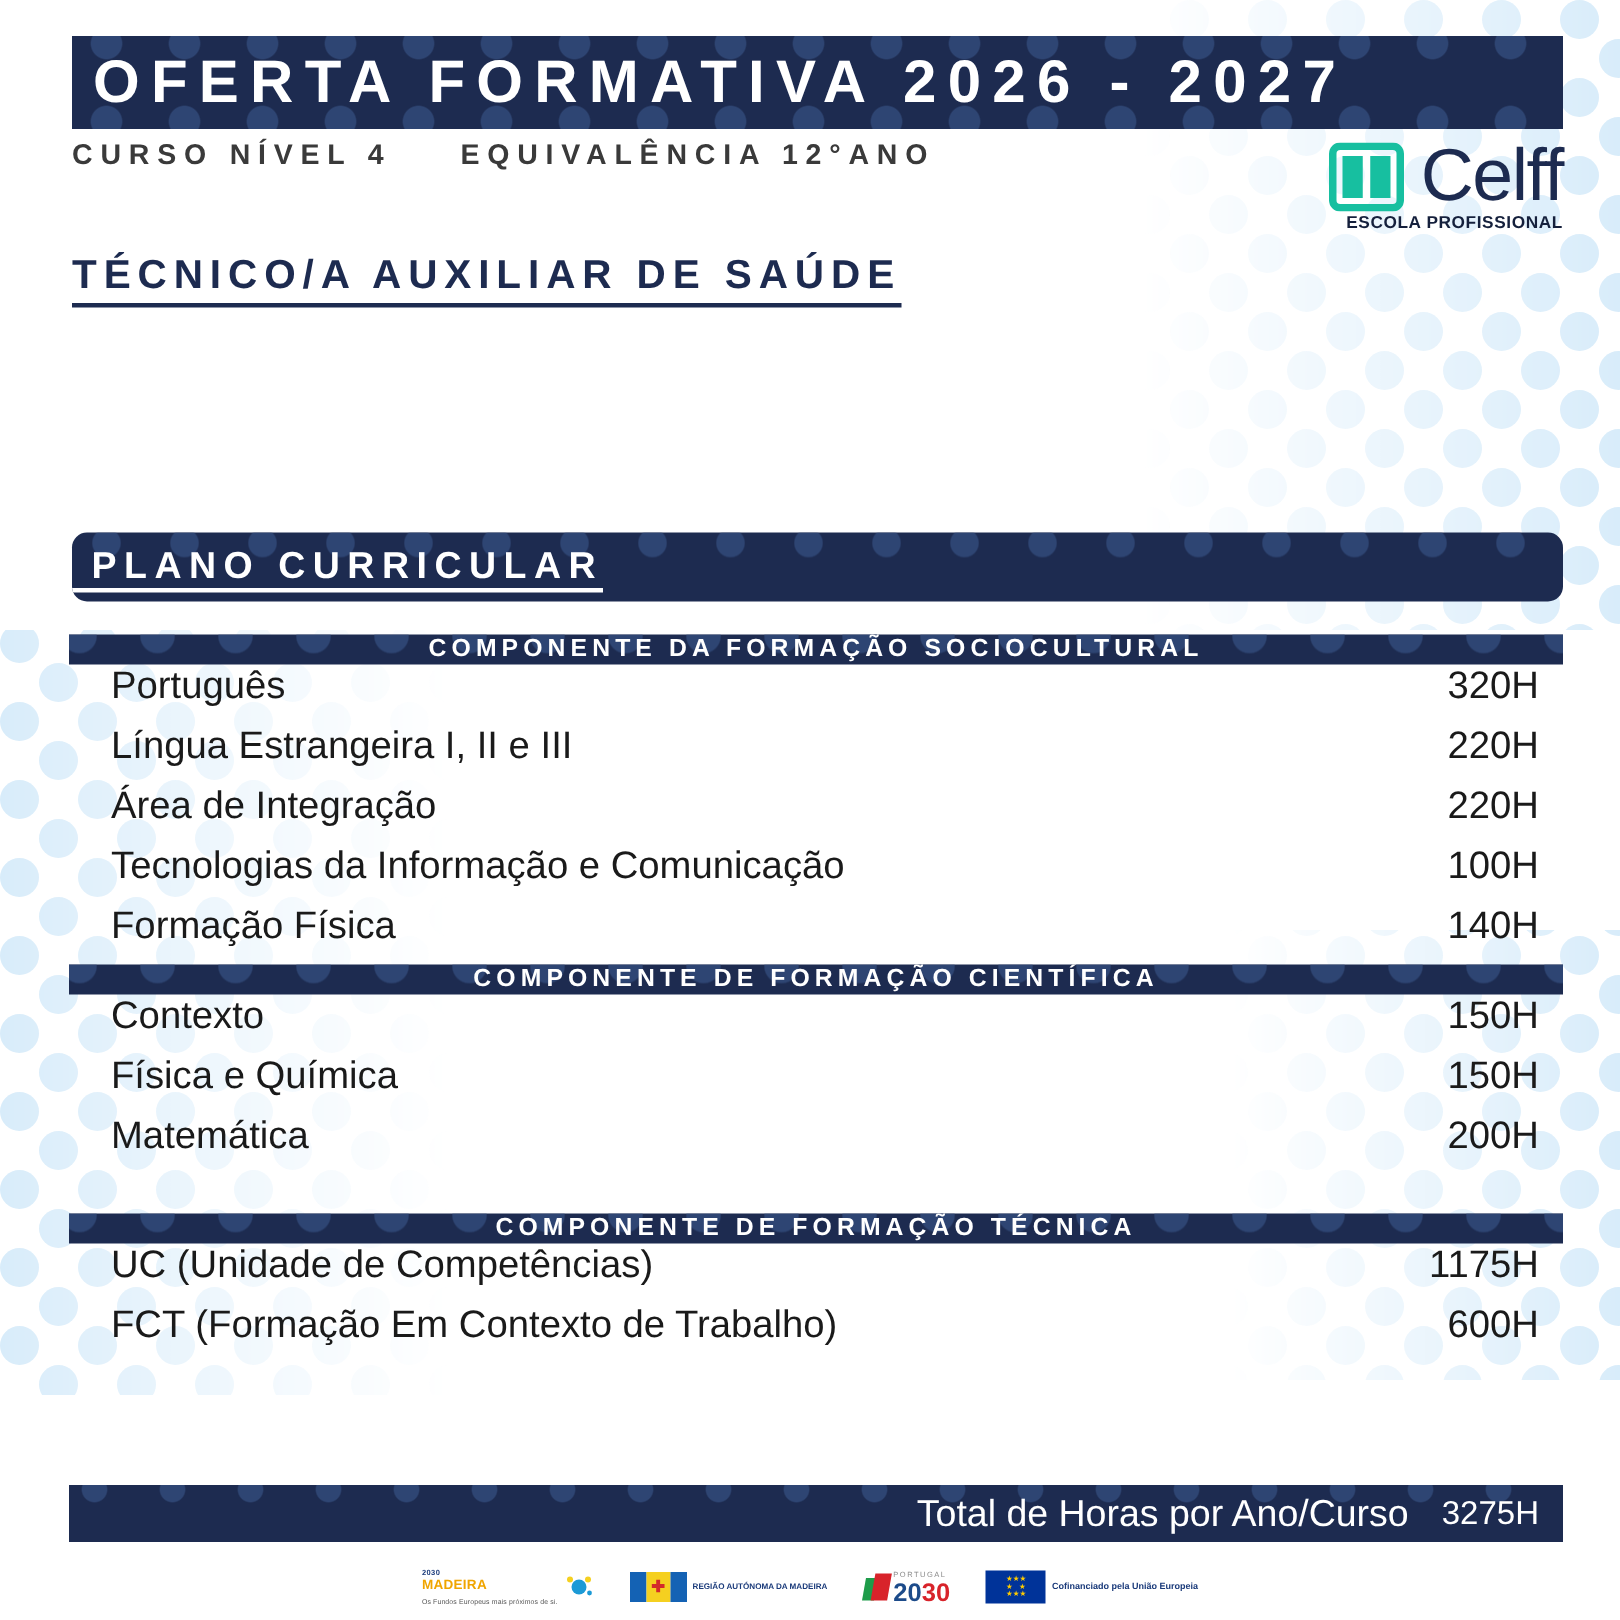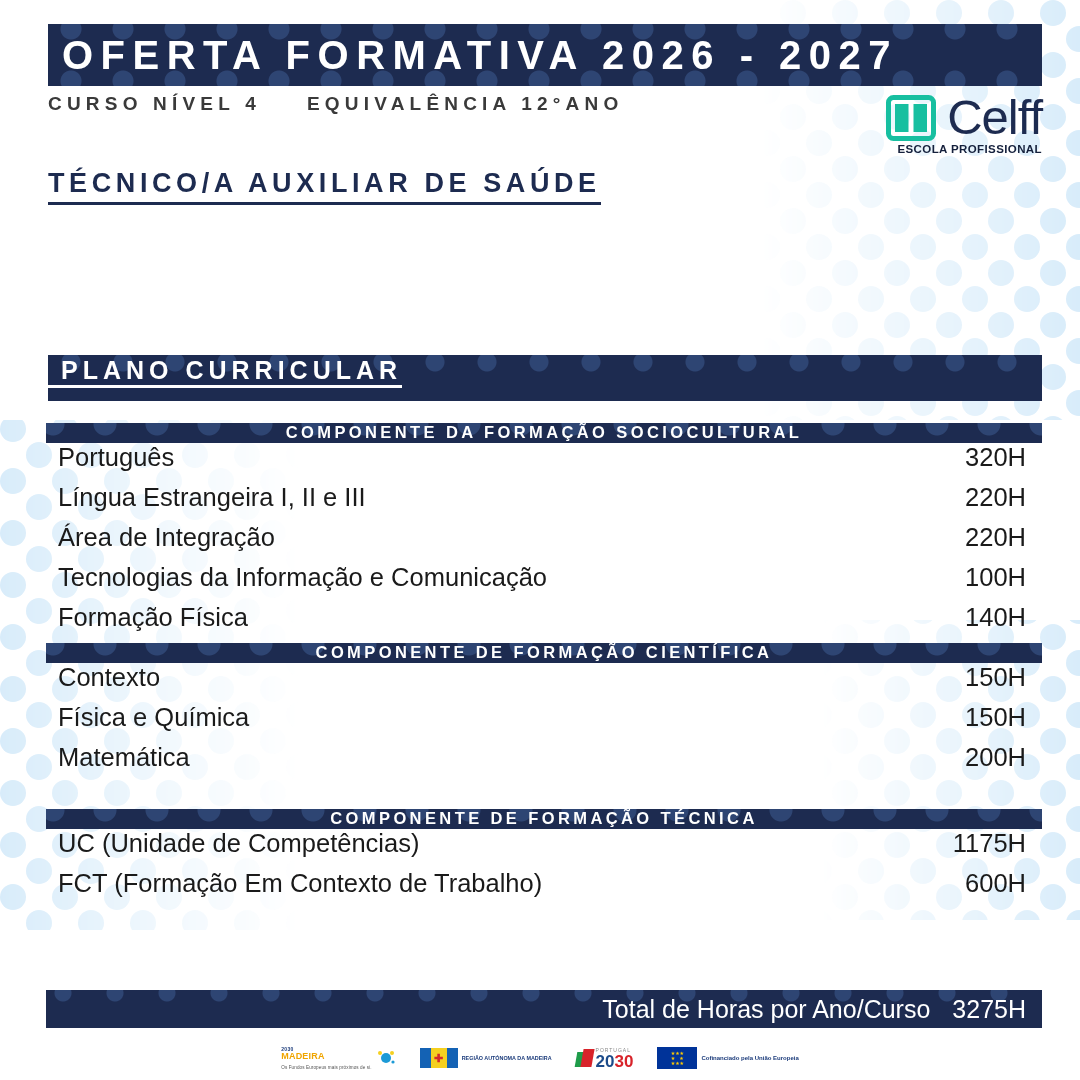--- a/index.html
+++ b/index.html
@@ -110,8 +110,9 @@
     position:absolute;
     left:48px;top:355px;width:994px;height:46px;
     background:#1d2b50;
-    display:flex;align-items:flex-start;
+    display:flex;align-items:center;
     overflow:hidden;
+    border-radius:10px;
   }
   .plan-bar .dotlayer{
     position:absolute;inset:0;

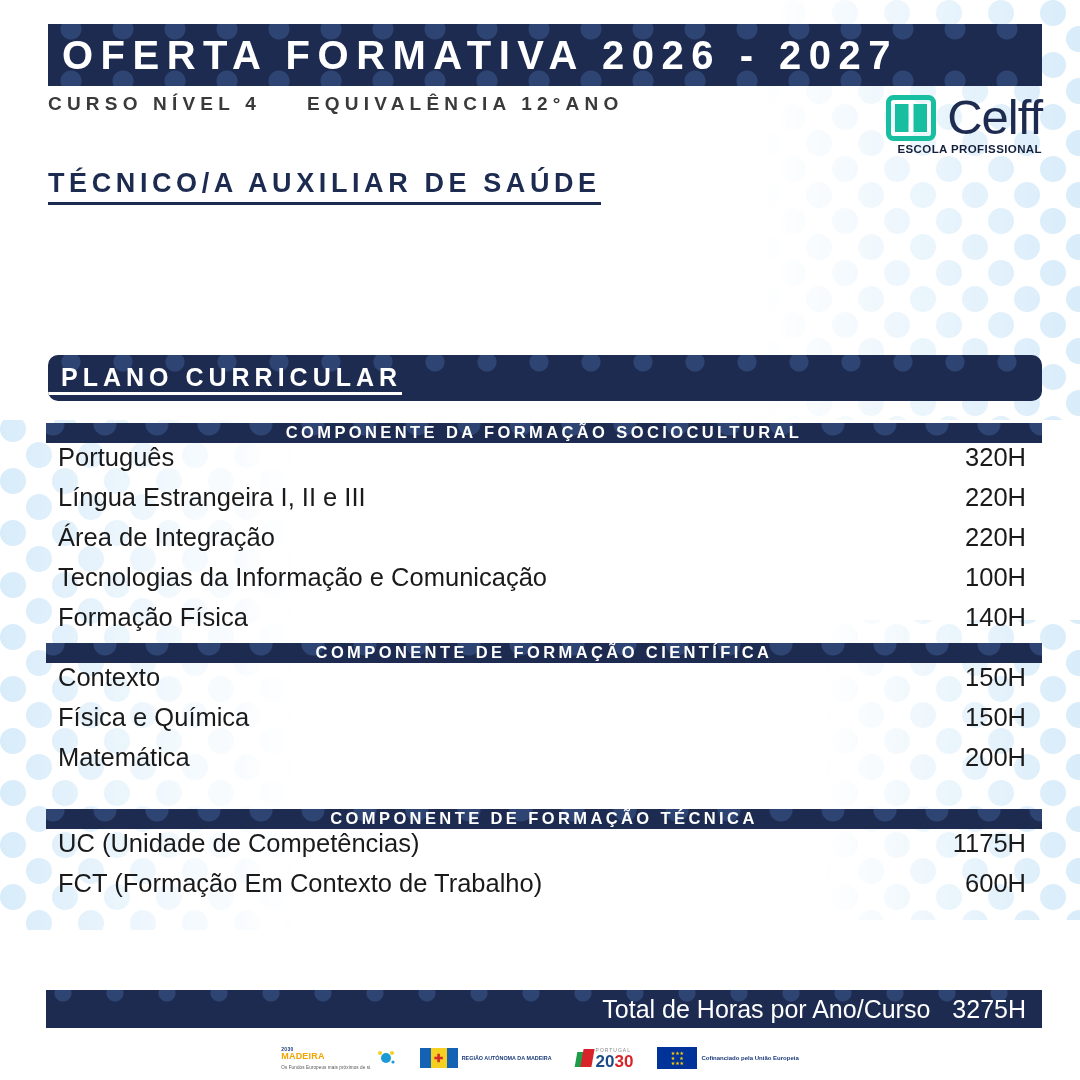--- a/index.html
+++ b/index.html
@@ -170,6 +170,7 @@
     color:#1a1a1a;
     font-size:25.5px;
     white-space:nowrap;
+    margin-left:16px;
   }
   .row .hours{
     color:#1a1a1a;

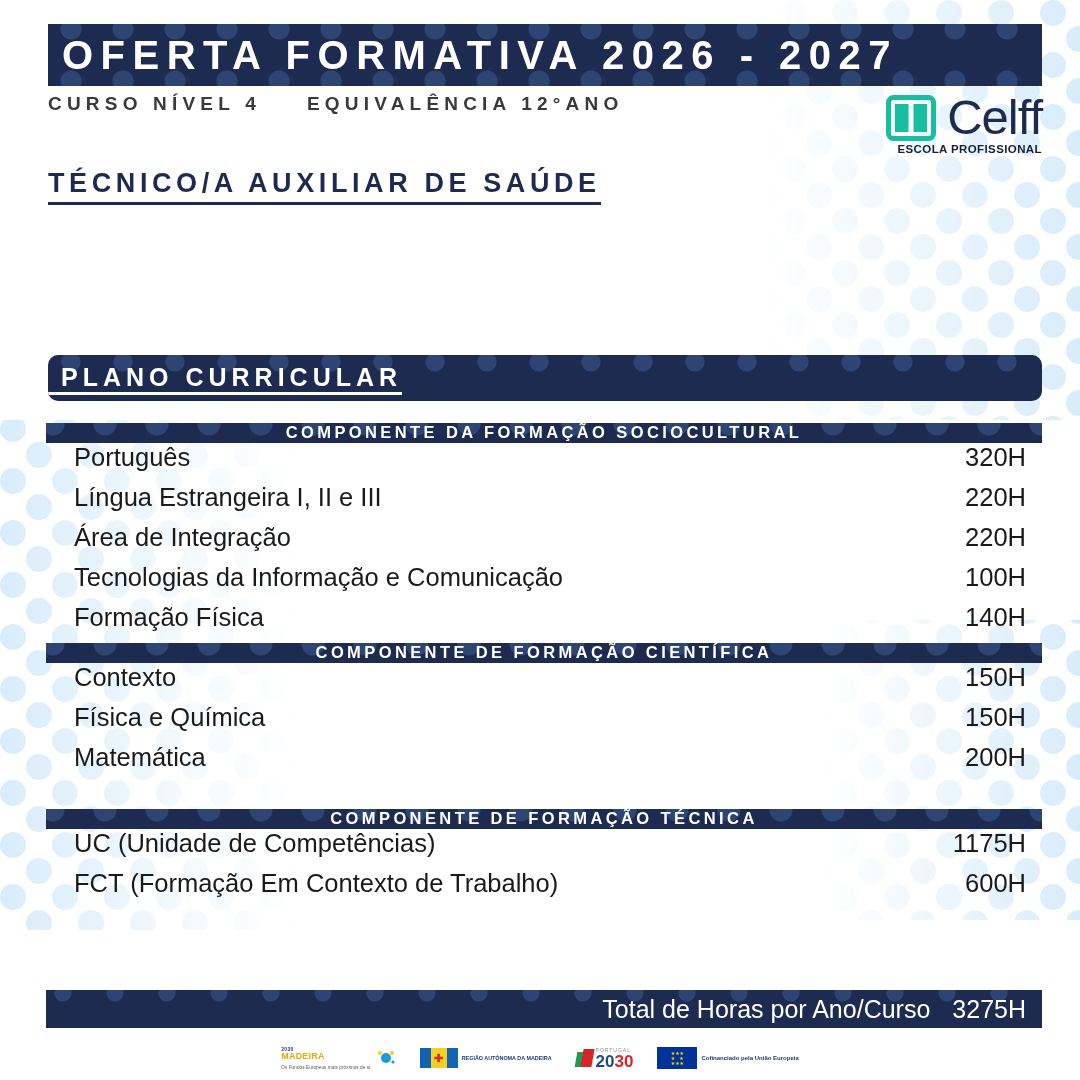--- a/index.html
+++ b/index.html
@@ -197,7 +197,7 @@
     position:relative;color:#ffffff;font-size:25px;white-space:nowrap;
   }
   .total-value{
-    position:relative;color:#ffffff;font-size:25px;white-space:nowrap;
+    position:relative;color:#ffffff;font-size:22px;white-space:nowrap;
     margin-left:22px;margin-right:16px;
   }
 

